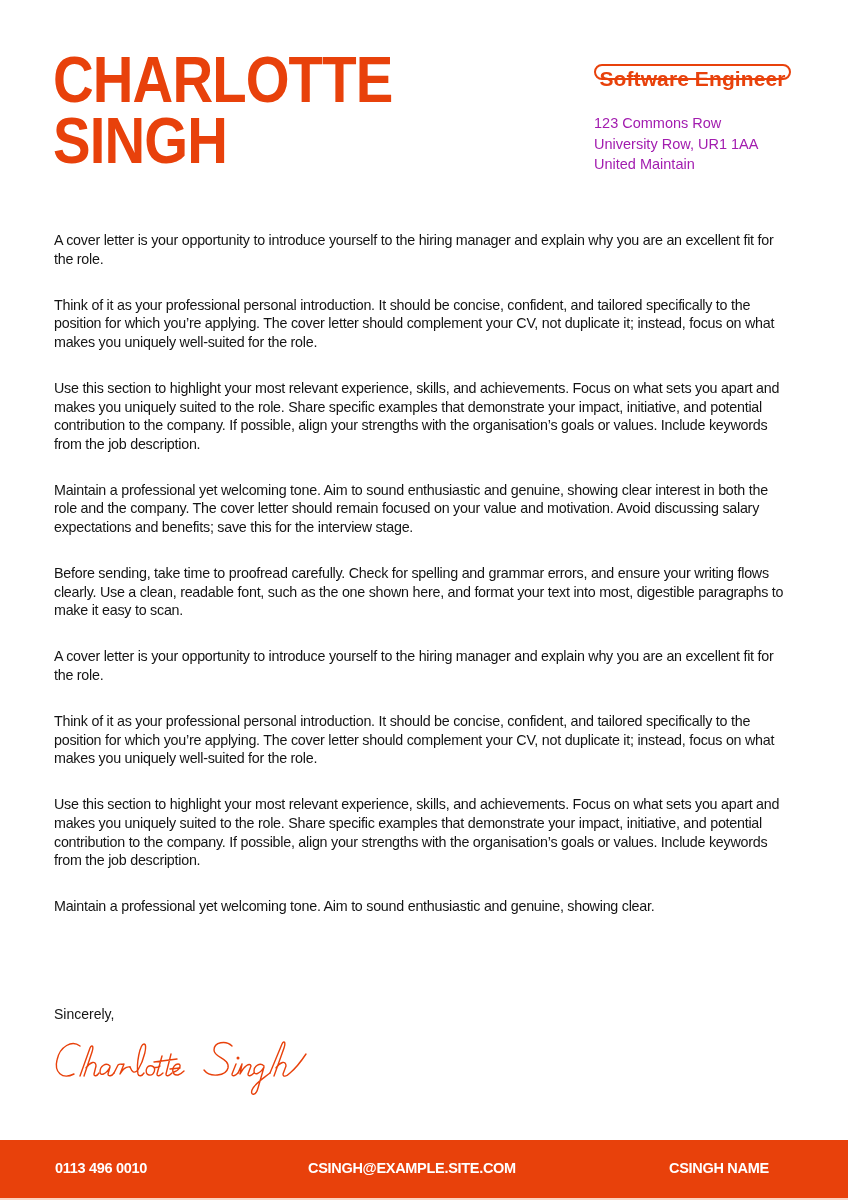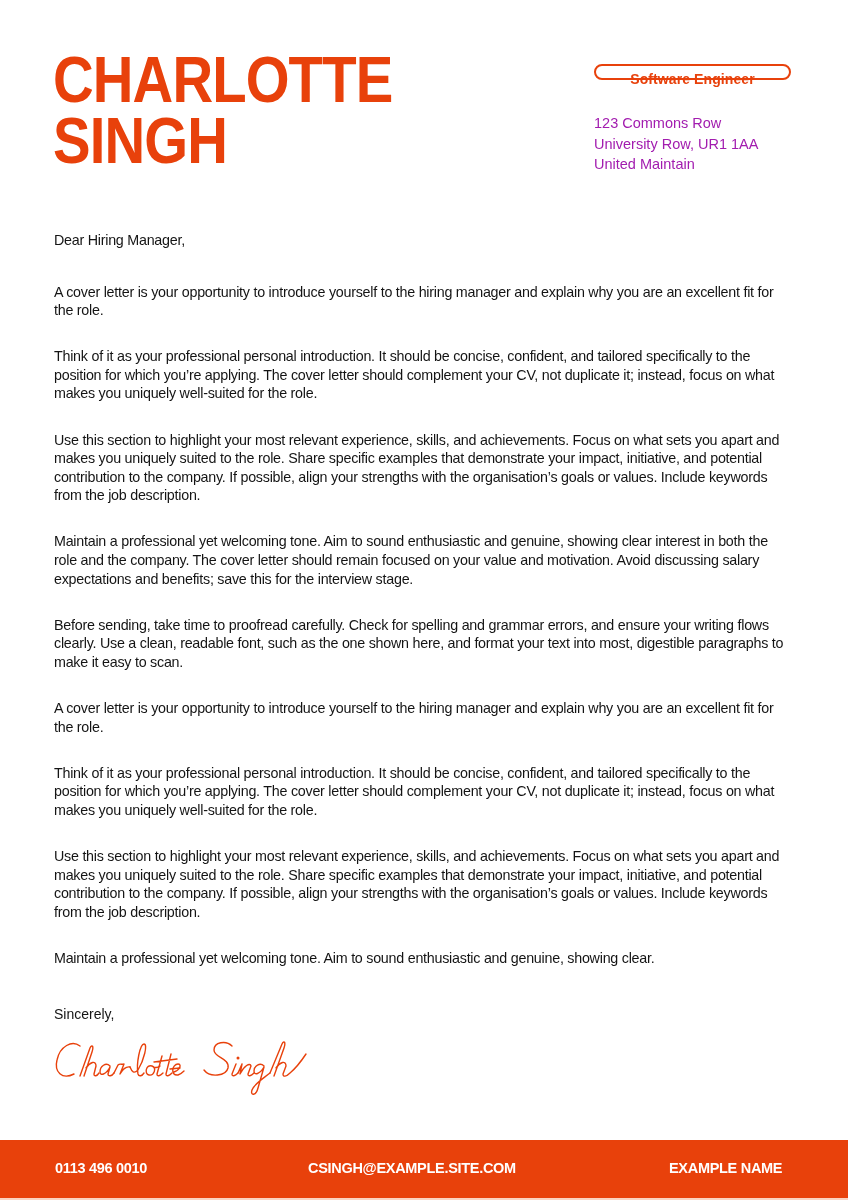--- a/index.html
+++ b/index.html
@@ -41,7 +41,7 @@
       box-sizing: border-box;
       color: #e8410b;
       font-weight: bold;
-      font-size: 14px;
+      font-size: 21px;
       line-height: 26px;
       text-align: center;
       letter-spacing: 0.1px;

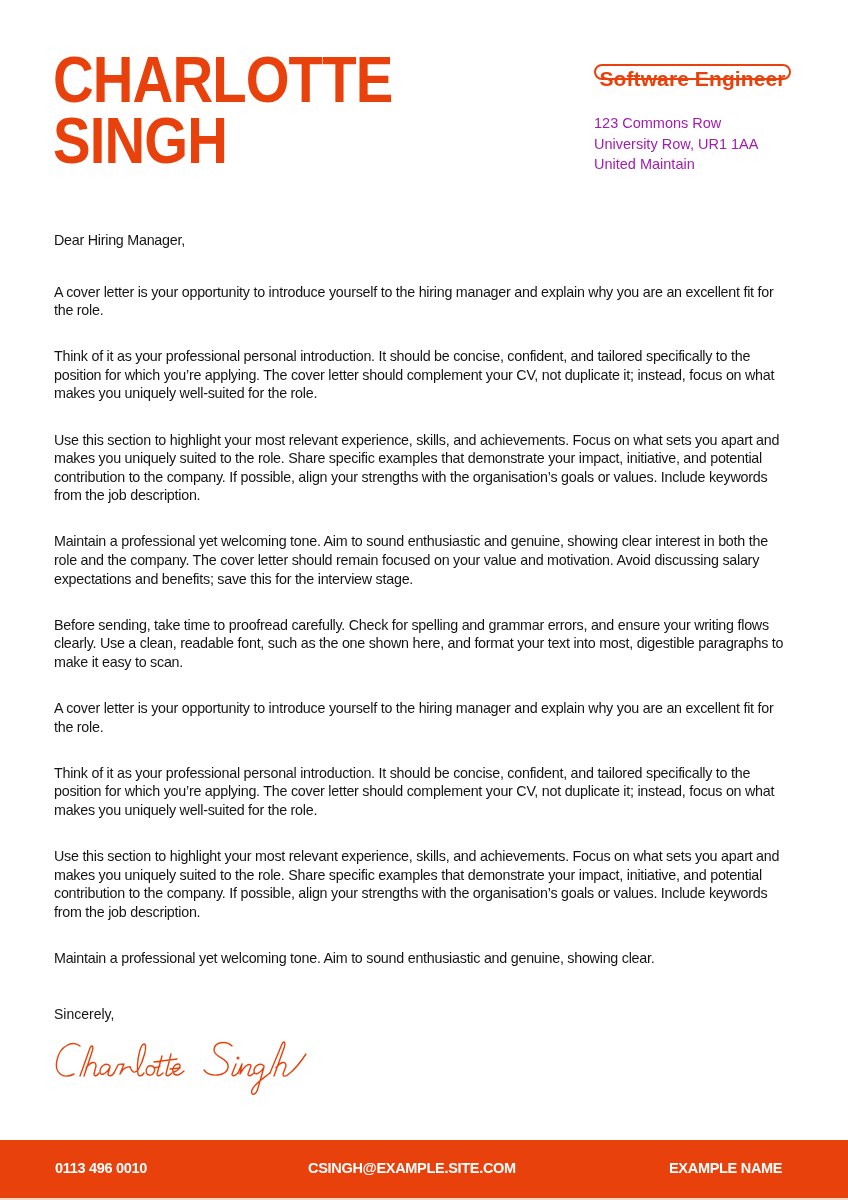--- a/index.html
+++ b/index.html
@@ -129,7 +129,6 @@
 </div>
 
 <div class="letter">
-  <p class="greeting">Dear Hiring Manager,</p>
   <p>A cover letter is your opportunity to introduce yourself to the hiring manager and explain why you are an excellent fit for the role.</p>
   <p>Think of it as your professional personal introduction. It should be concise, confident, and tailored specifically to the position for which you’re applying. The cover letter should complement your CV, not duplicate it; instead, focus on what makes you uniquely well-suited for the role.</p>
   <p>Use this section to highlight your most relevant experience, skills, and achievements. Focus on what sets you apart and makes you uniquely suited to the role. Share specific examples that demonstrate your impact, initiative, and potential contribution to the company. If possible, align your strengths with the organisation’s goals or values. Include keywords from the job description.</p>

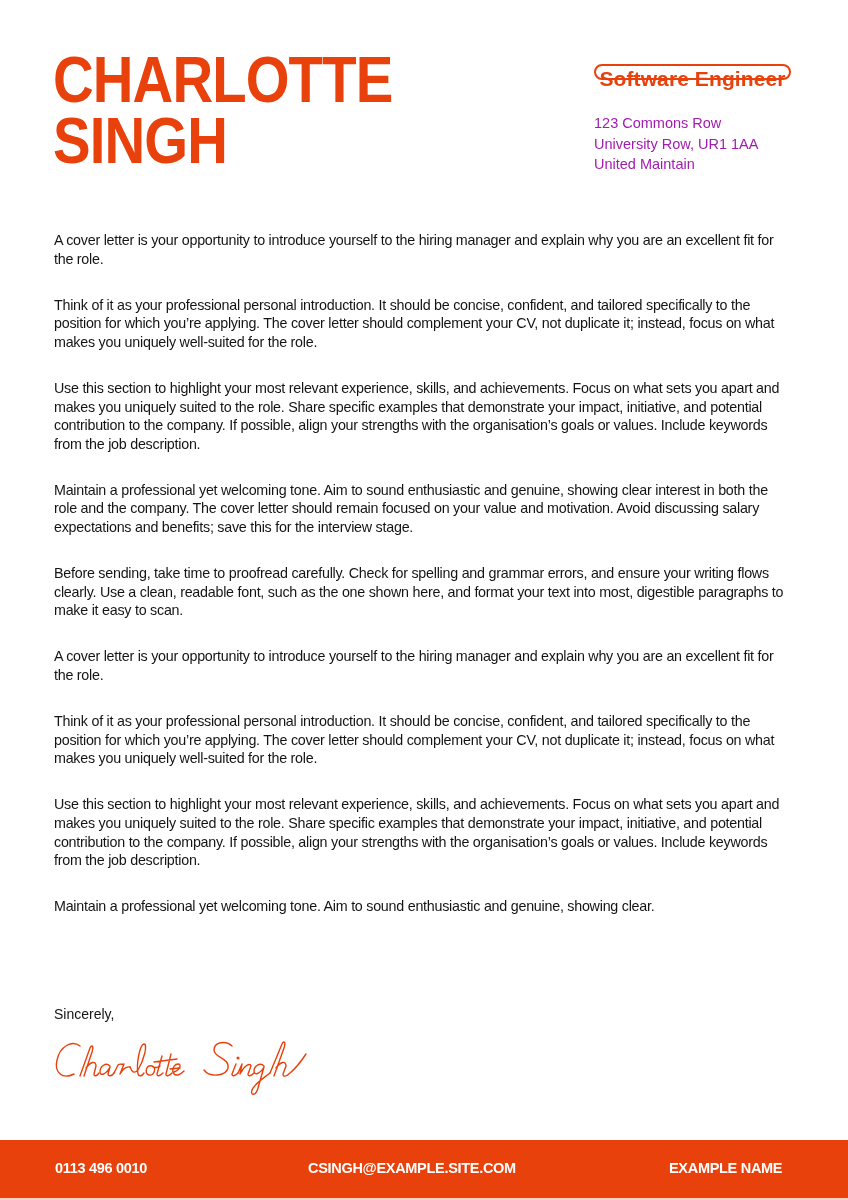--- a/index.html
+++ b/index.html
@@ -178,7 +178,7 @@
 <div class="footer">
   <span class="item phone">0113 496 0010</span>
   <span class="item email">CSINGH@EXAMPLE.SITE.COM</span>
-  <span class="item company">EXAMPLE NAME</span>
+  <span class="item company">CSINGH NAME</span>
 </div>
 <div class="footer-strip"></div>
 

